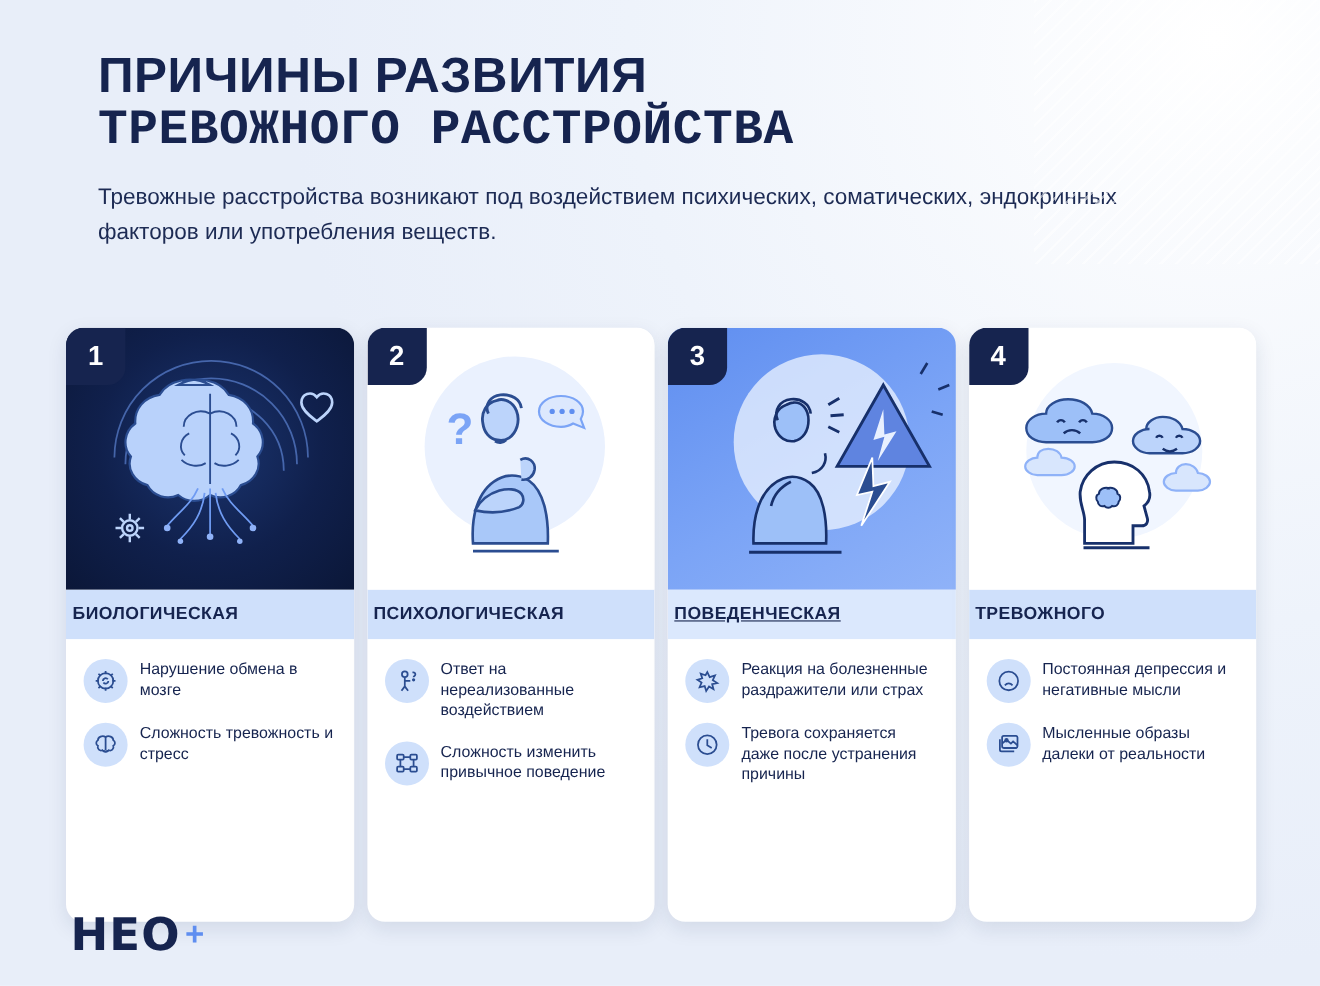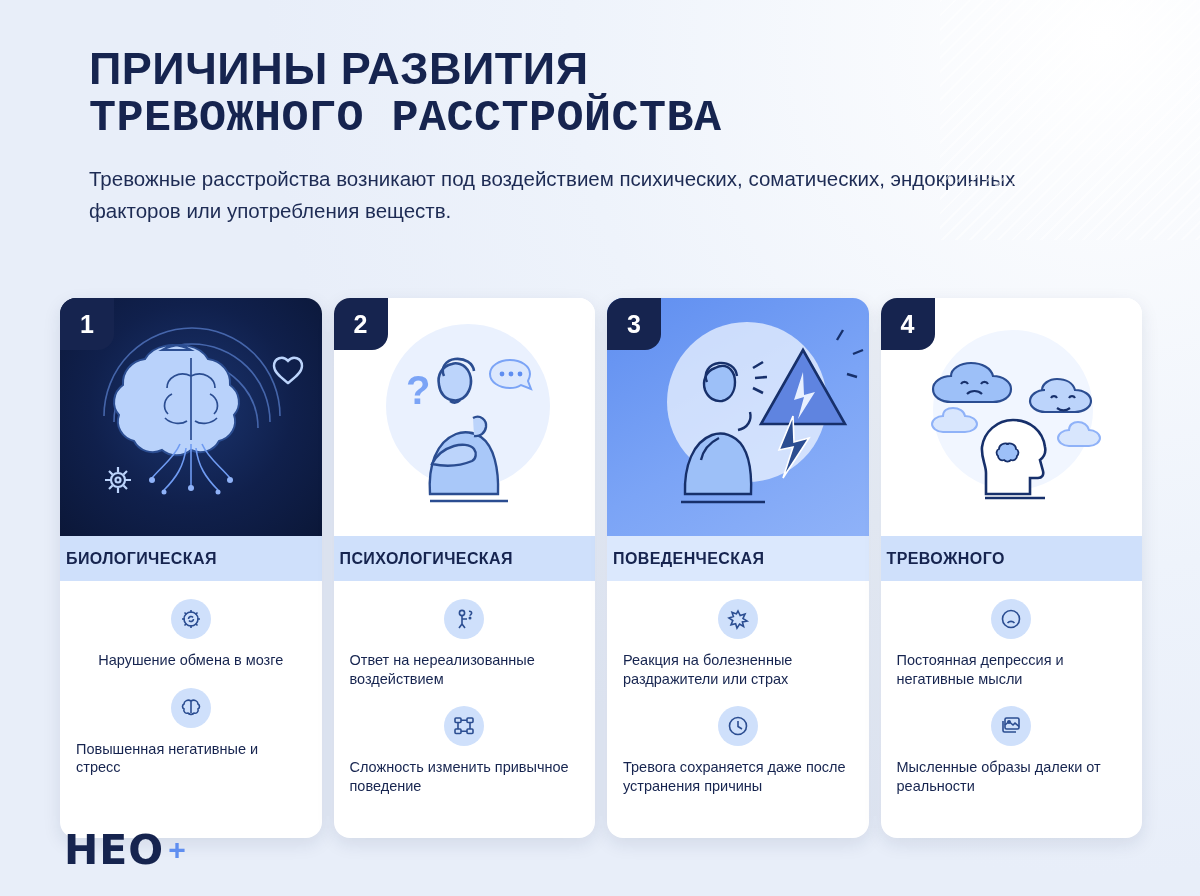--- a/index.html
+++ b/index.html
@@ -96,7 +96,7 @@
     letter-spacing: .4px;
     padding: 14px 6px 13px;
   }
-  .c3 .catlabel { background: #dbe8fd; }
+  .c3 .catlabel { background: #dbe8fd; text-decoration: underline; }
 
   .facts { padding: 18px 16px 10px 16px; display: flex; flex-direction: column; gap: 18px; }
   .fact { display: flex; gap: 11px; align-items: center; flex-direction: column; }

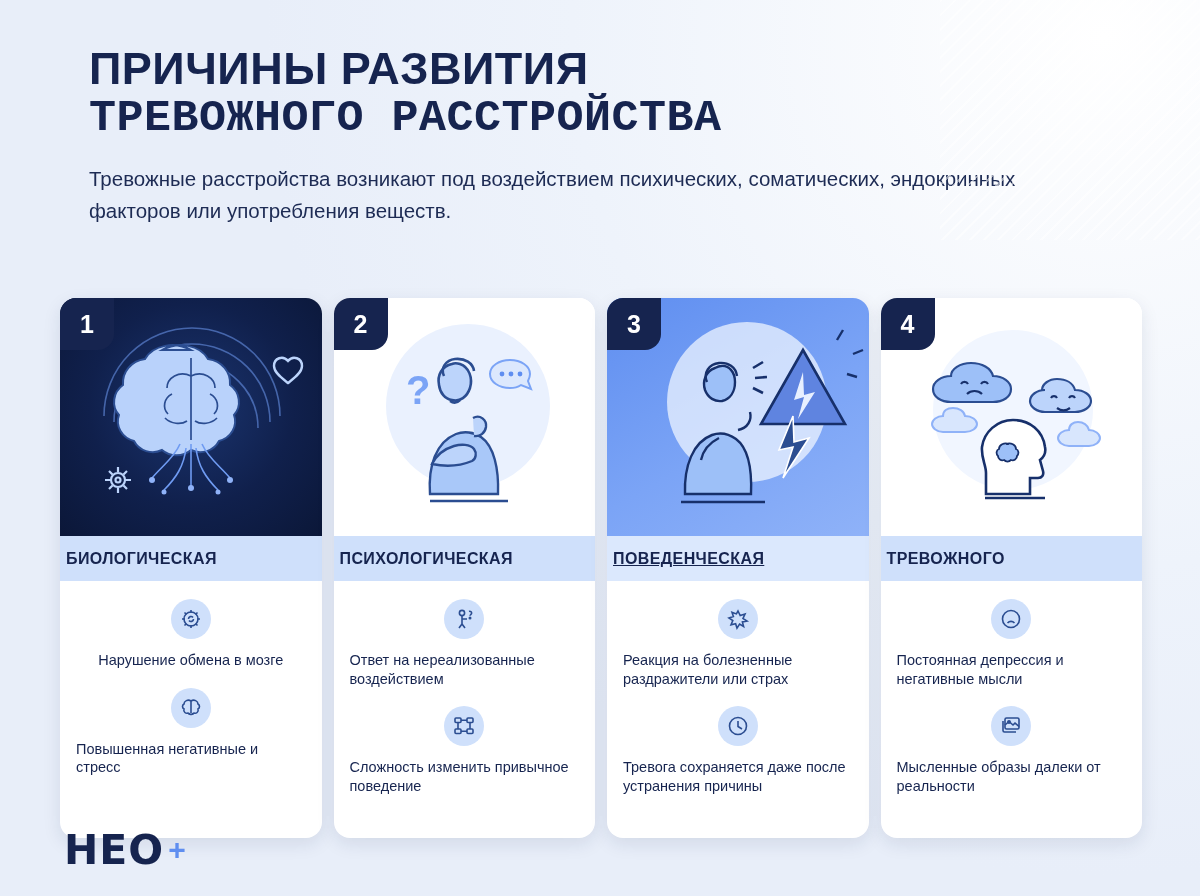--- a/index.html
+++ b/index.html
@@ -99,7 +99,7 @@
   .c3 .catlabel { background: #dbe8fd; text-decoration: underline; }
 
   .facts { padding: 18px 16px 10px 16px; display: flex; flex-direction: column; gap: 18px; }
-  .fact { display: flex; gap: 11px; align-items: center; flex-direction: column; }
+  .fact { display: flex; gap: 11px; align-items: flex-start; }
   .fact .ficon {
     flex: 0 0 auto;
     width: 40px; height: 40px; border-radius: 50%;

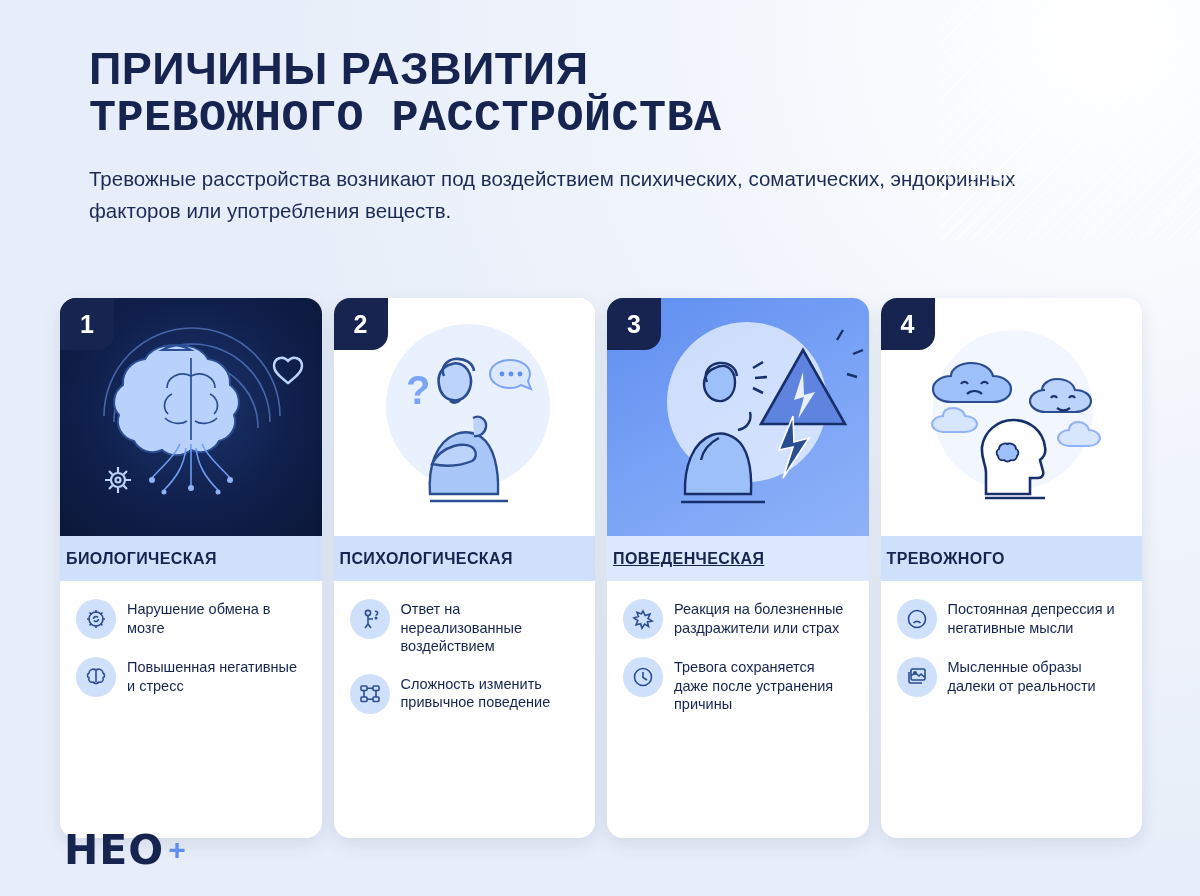--- a/index.html
+++ b/index.html
@@ -205,7 +205,7 @@
               <path d="M12 5v12"></path>
             </svg>
           </span>
-          <span class="ftext">Повышенная негативные и стресс</span>
+          <span class="ftext">Сложность тревожность и стресс</span>
         </div>
       </div>
     </div>

